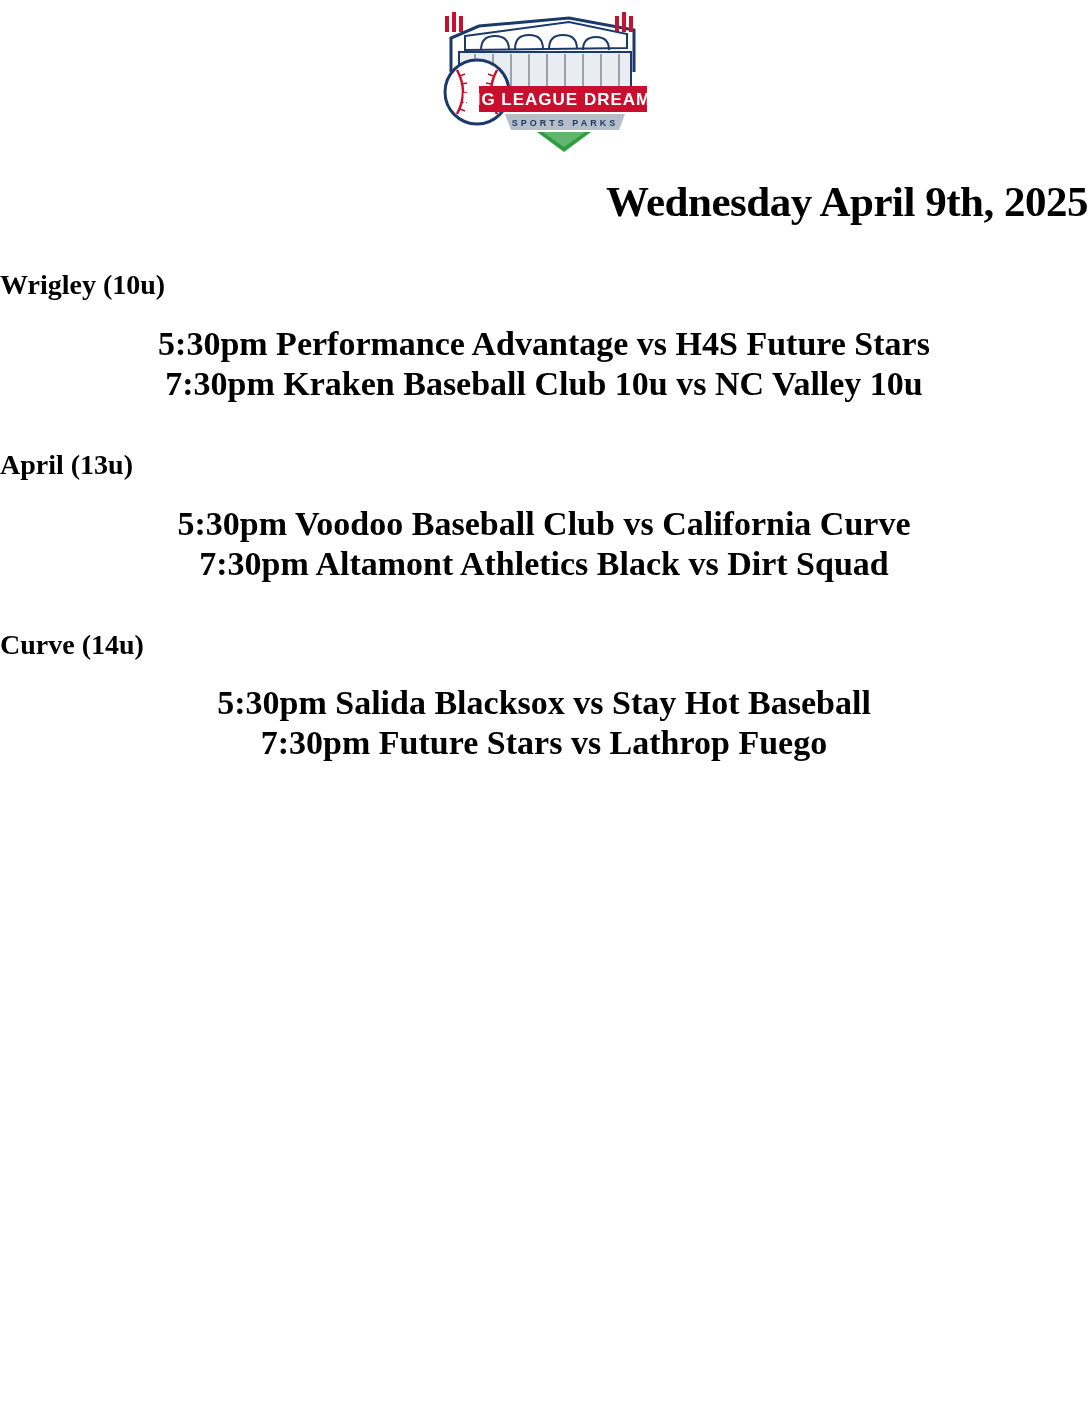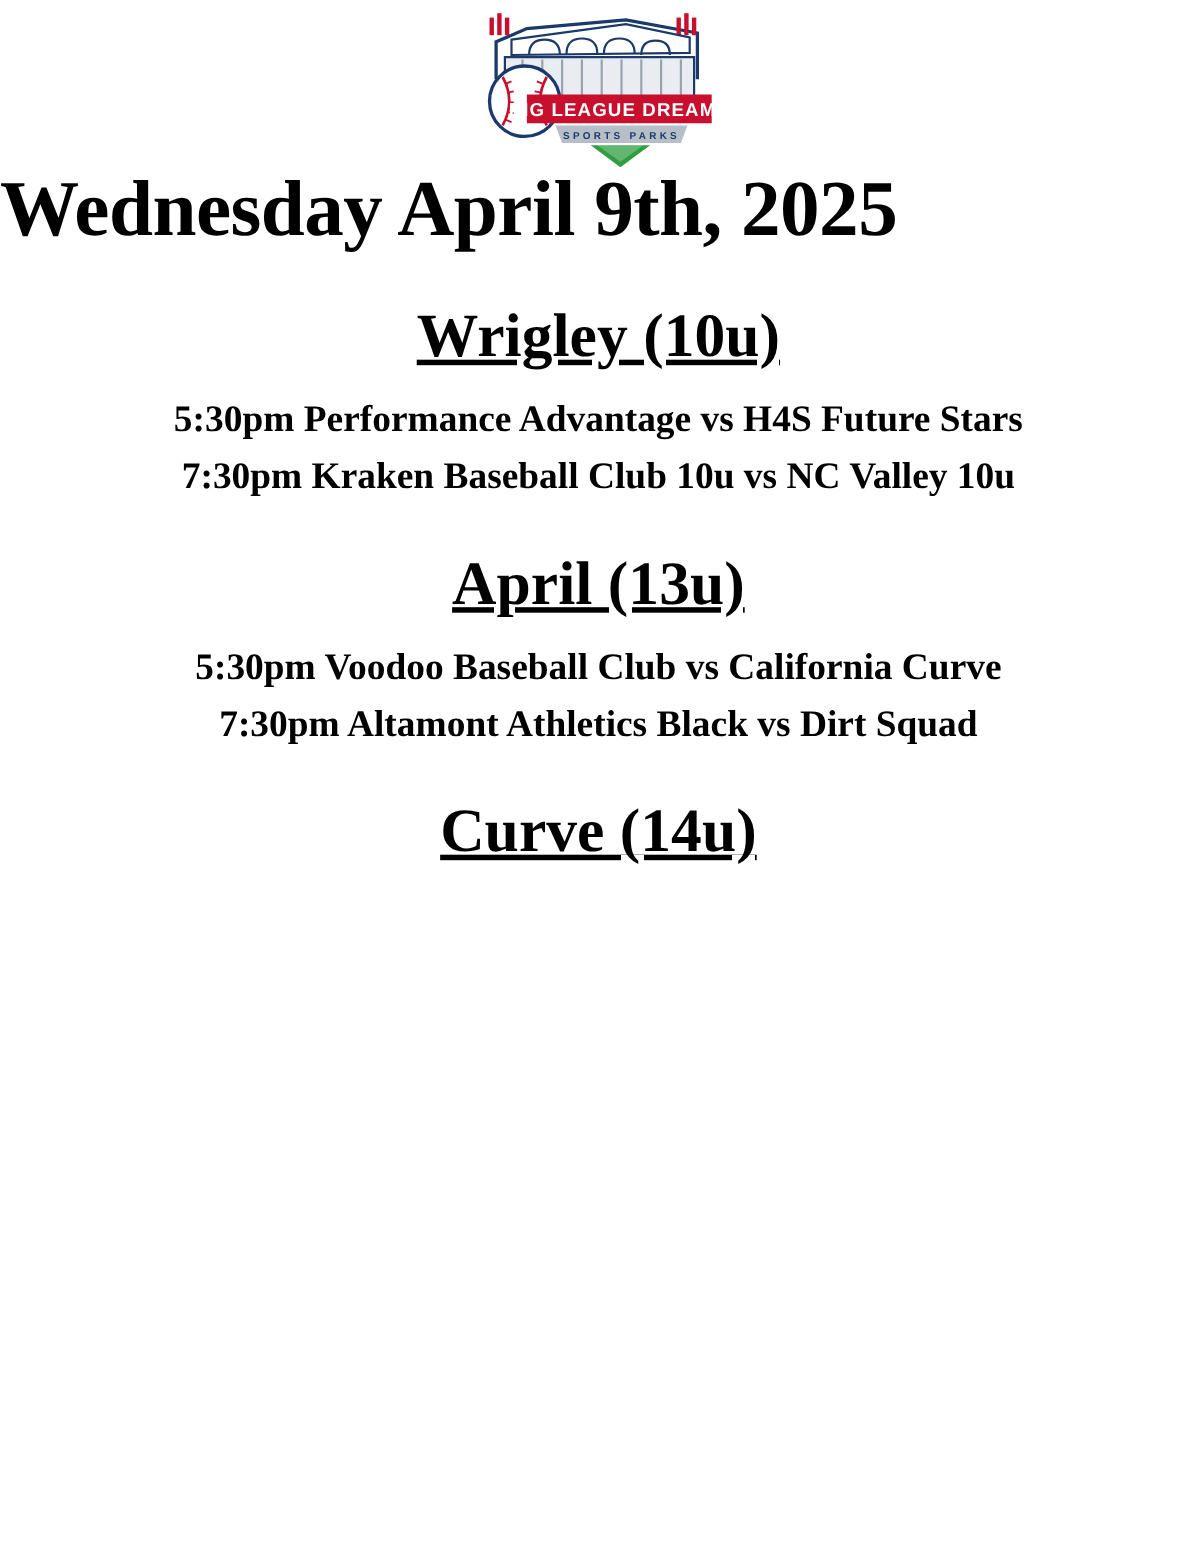--- a/index.html
+++ b/index.html
@@ -38,11 +38,11 @@
 
   
   .doc-title {
-    text-align: left;
-    font-size: 72px;
+    text-align: right;
+    font-size: 43px;
     font-weight: bold;
     letter-spacing: -0.5px;
-    margin: 0 0 0 0;
+    margin: 26px 0 0 0;
     line-height: 1.05;
     font-family: "Liberation Serif", serif;
   }

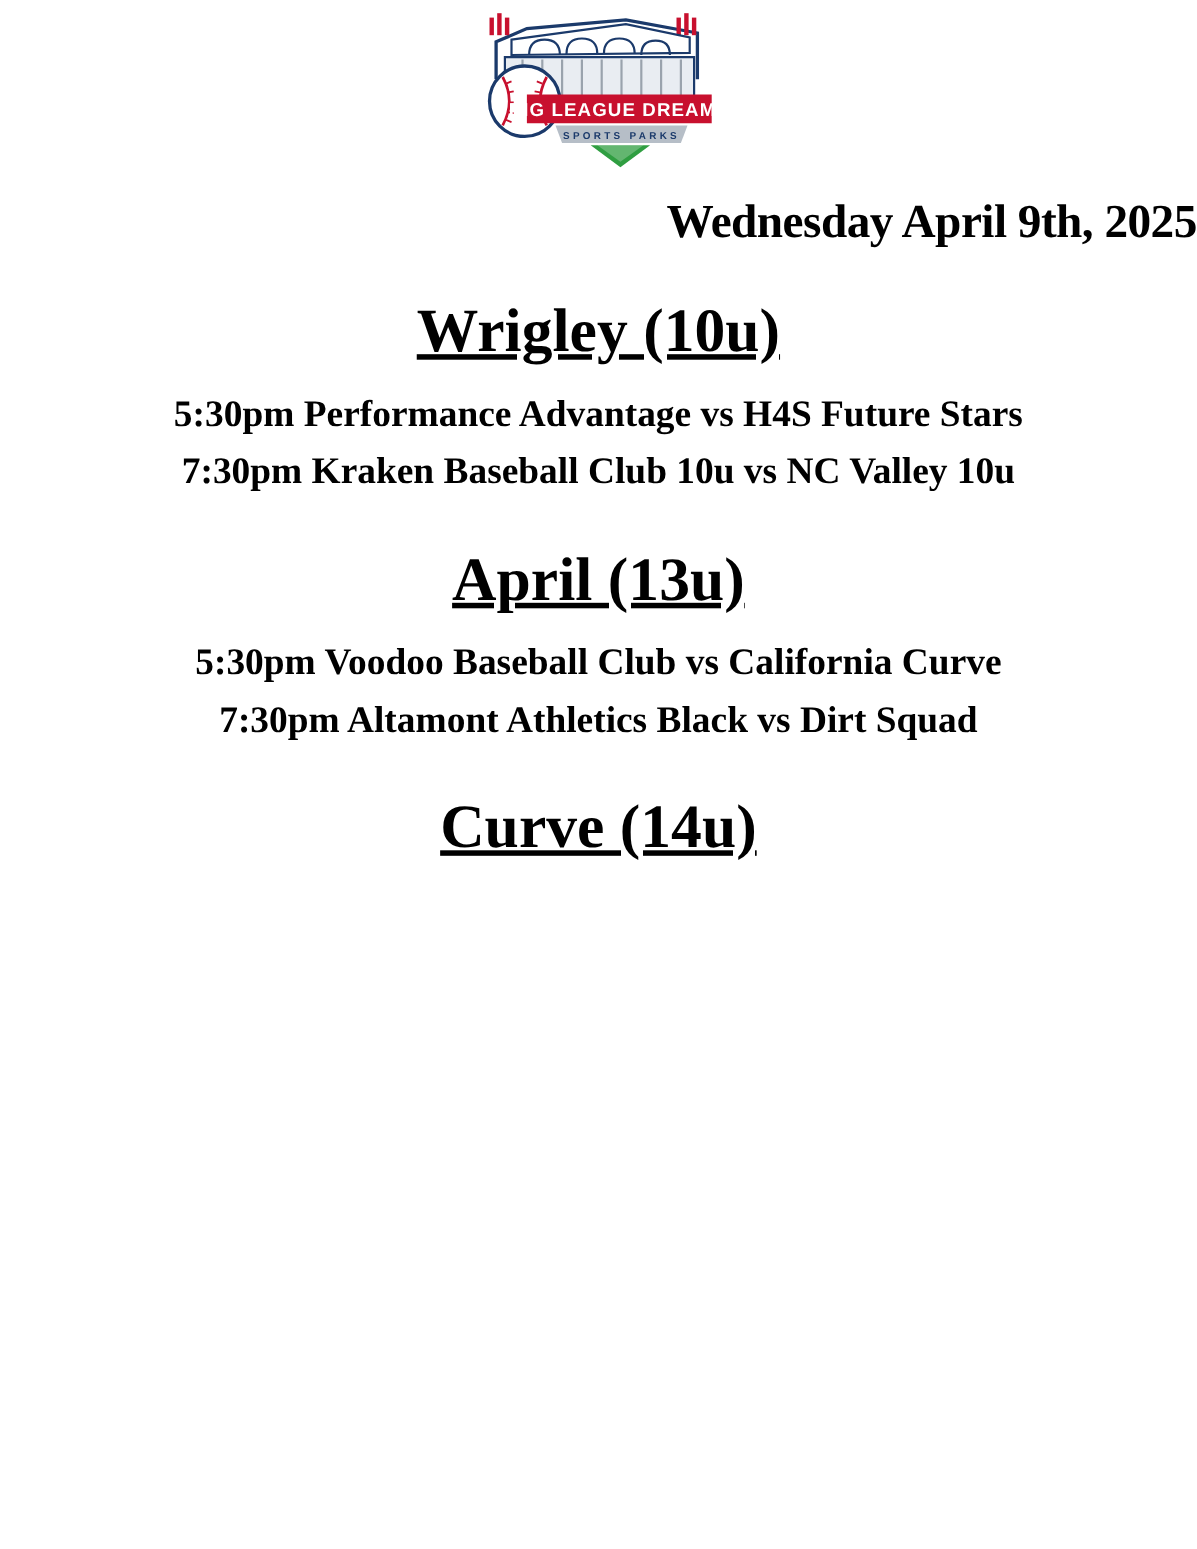--- a/index.html
+++ b/index.html
@@ -53,10 +53,8 @@
   .field-block.first { margin-top: 44px; }
 
   .field-name {
-    text-align: center;
-    font-size: 56px;
+    font-size: 28px;
     font-weight: bold;
-    text-decoration: underline;
     text-underline-offset: 3px;
     line-height: 1.2;
     margin: 0;

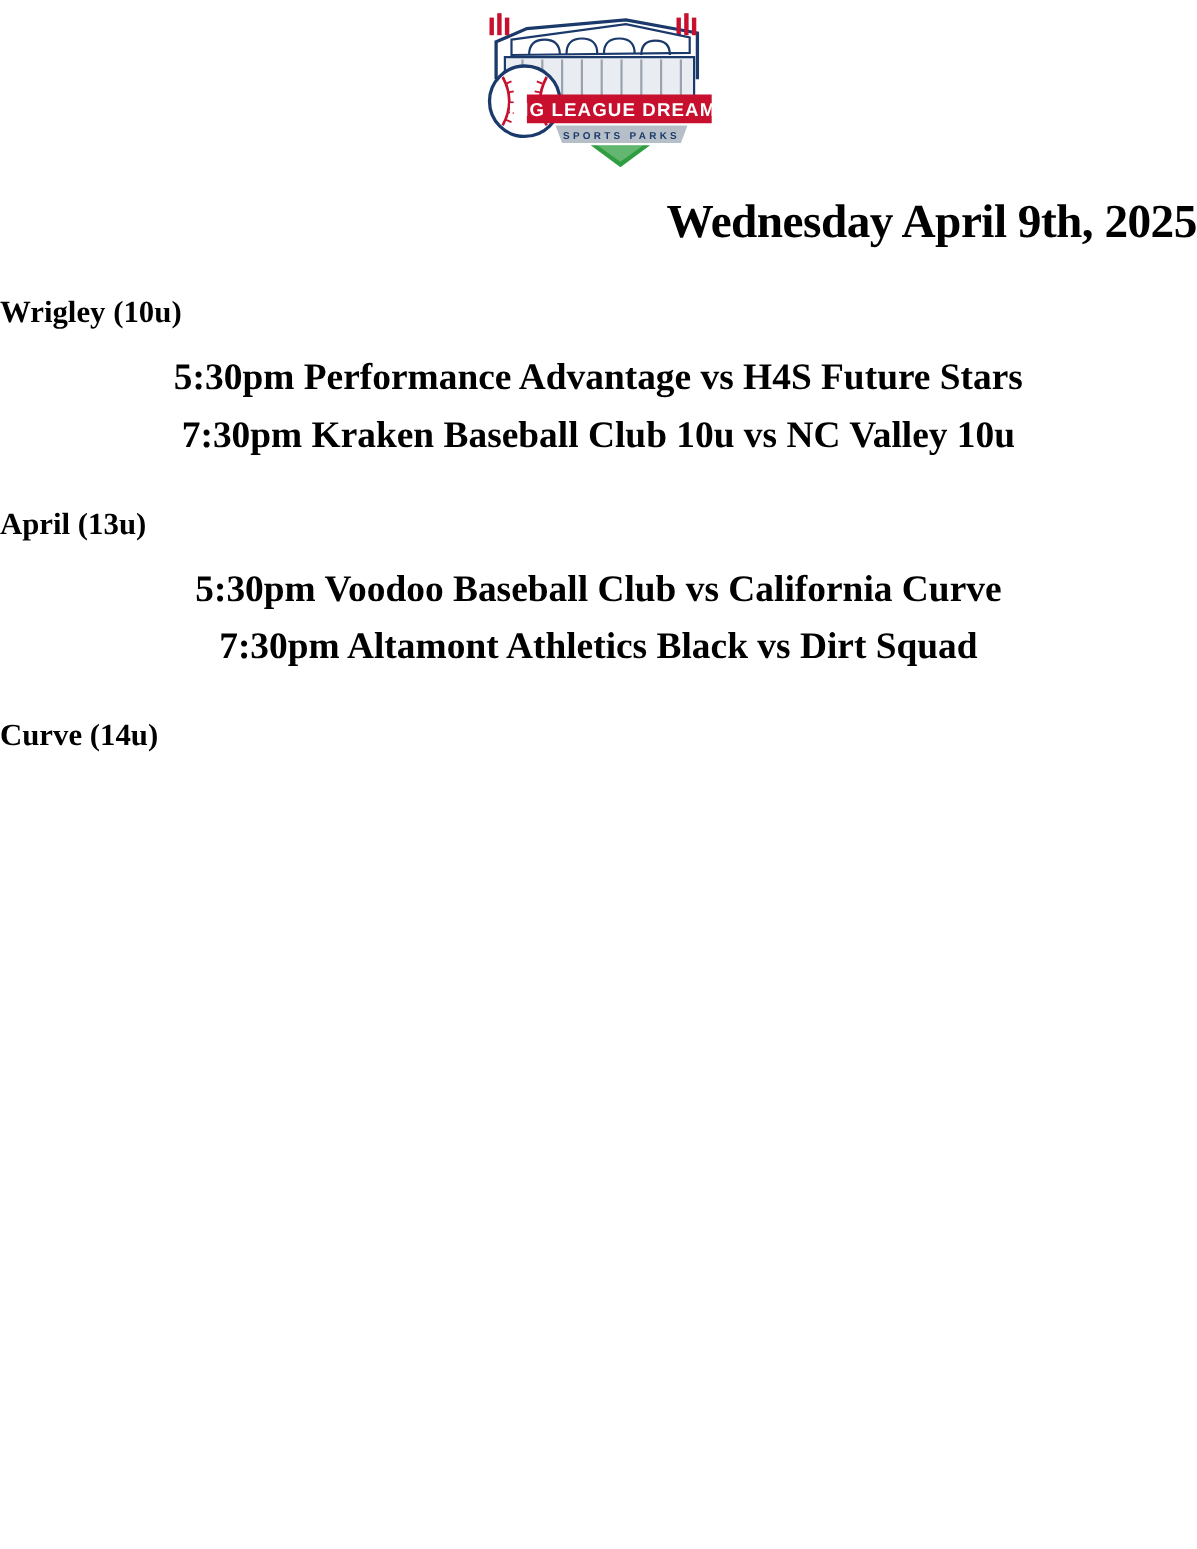--- a/index.html
+++ b/index.html
@@ -71,7 +71,6 @@
     margin-top: 22px;
   }
   .games .game-line + .game-line {
-    margin-top: 12px;
   }
 </style>
 </head>

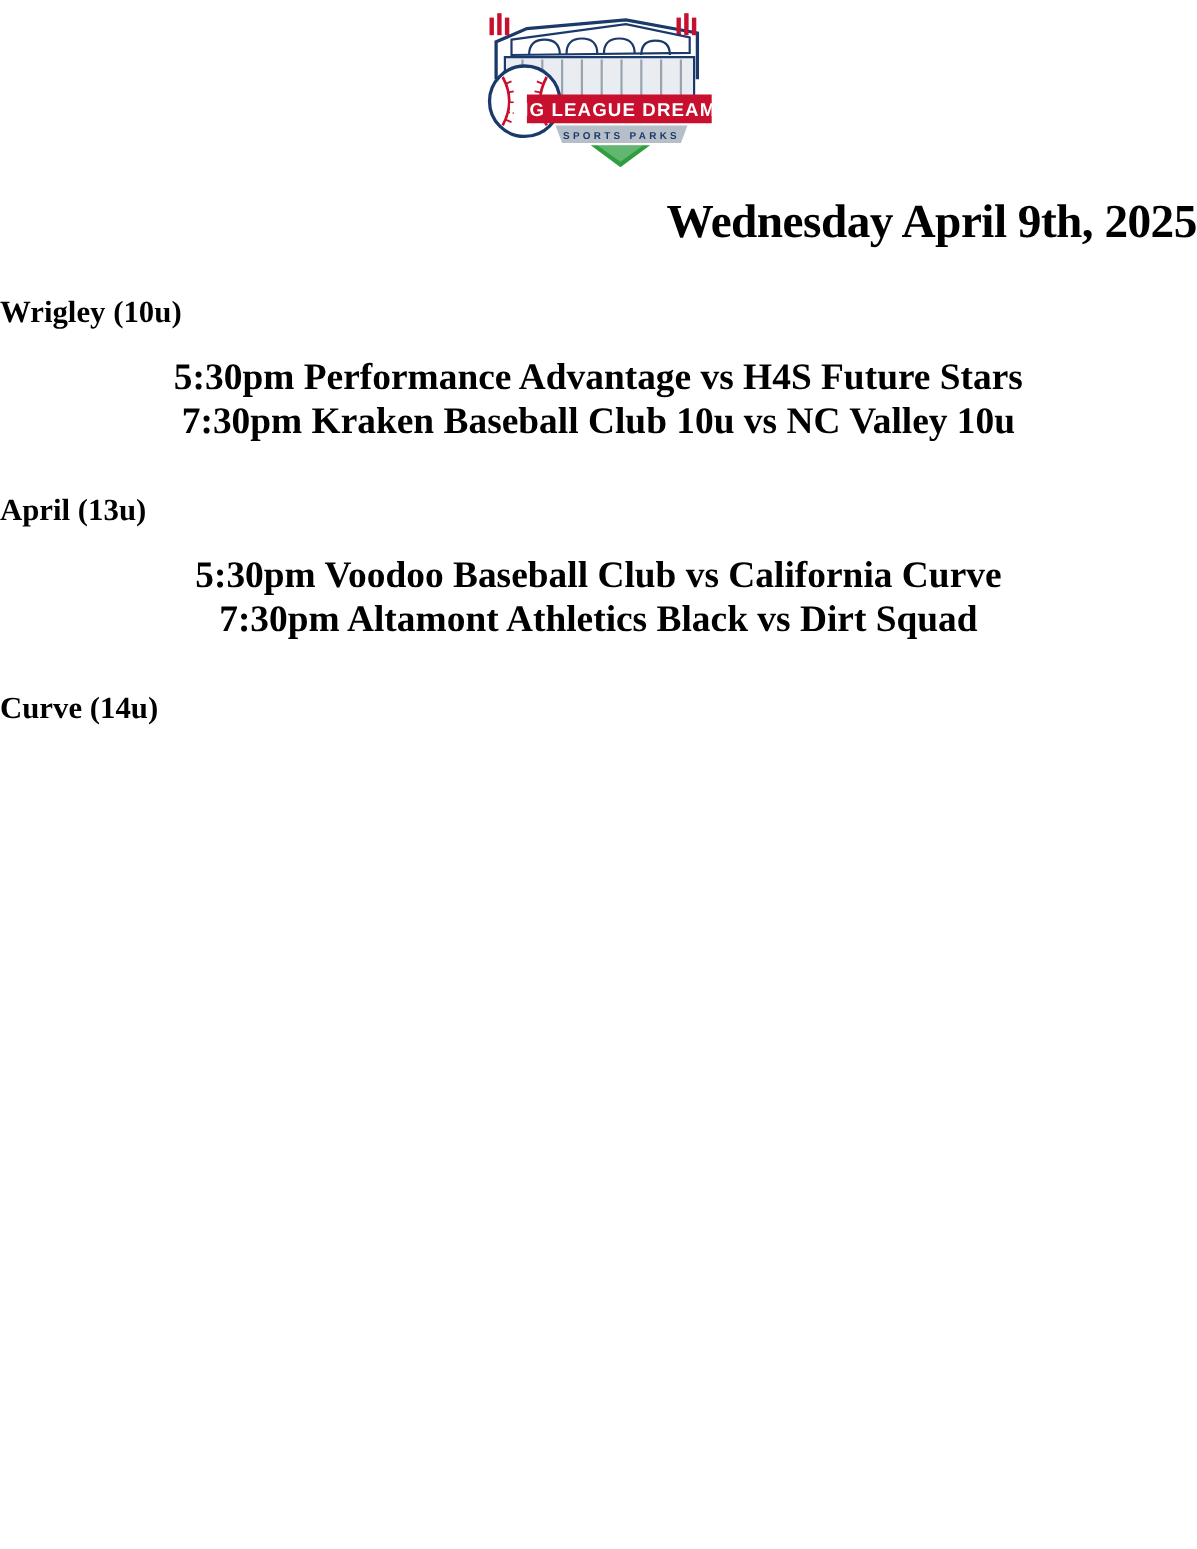--- a/index.html
+++ b/index.html
@@ -167,6 +167,10 @@
 
   <section class="field-block">
     <h2 class="field-name">Curve (14u)</h2>
+    <div class="games">
+      <p class="game-line">5:30pm Salida Blacksox  vs Stay Hot Baseball</p>
+      <p class="game-line">7:30pm Future Stars vs Lathrop Fuego</p>
+    </div>
   </section>
 
 </div>

